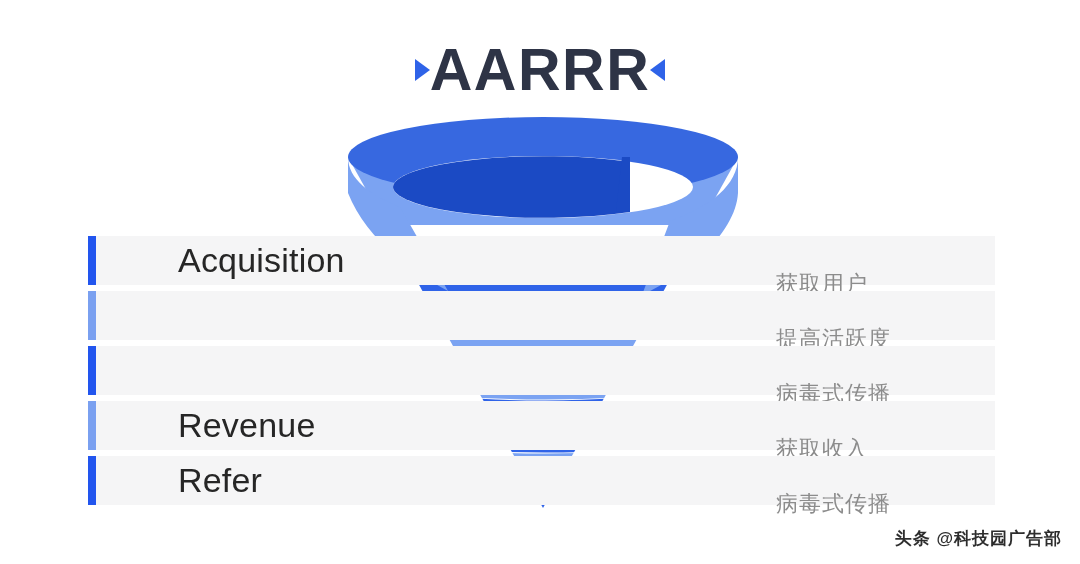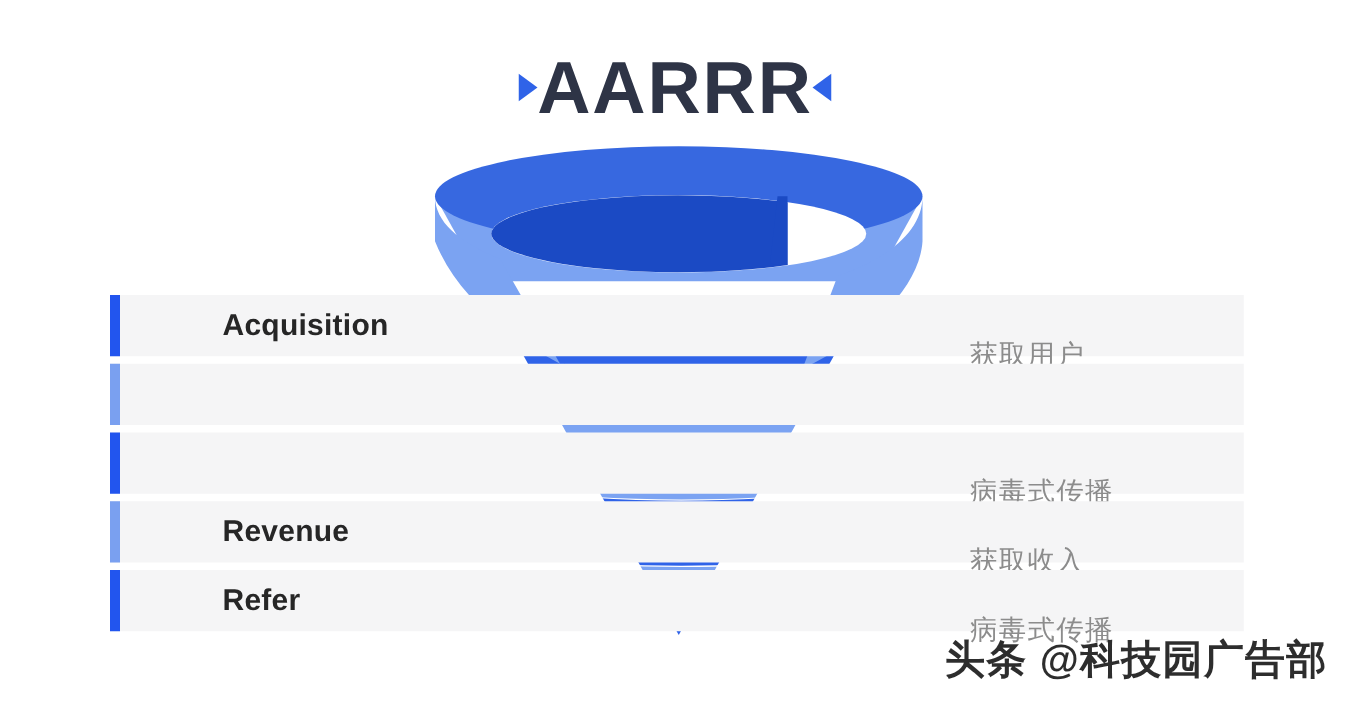--- a/index.html
+++ b/index.html
@@ -76,8 +76,8 @@
   .row-label {
     position: absolute;
     left: 90px;
-    font-size: 24px;
-    font-weight: bold;
+    font-size: 34px;
+    font-weight: normal;
     color: #262626;
     letter-spacing: 0.2px;
     white-space: nowrap;

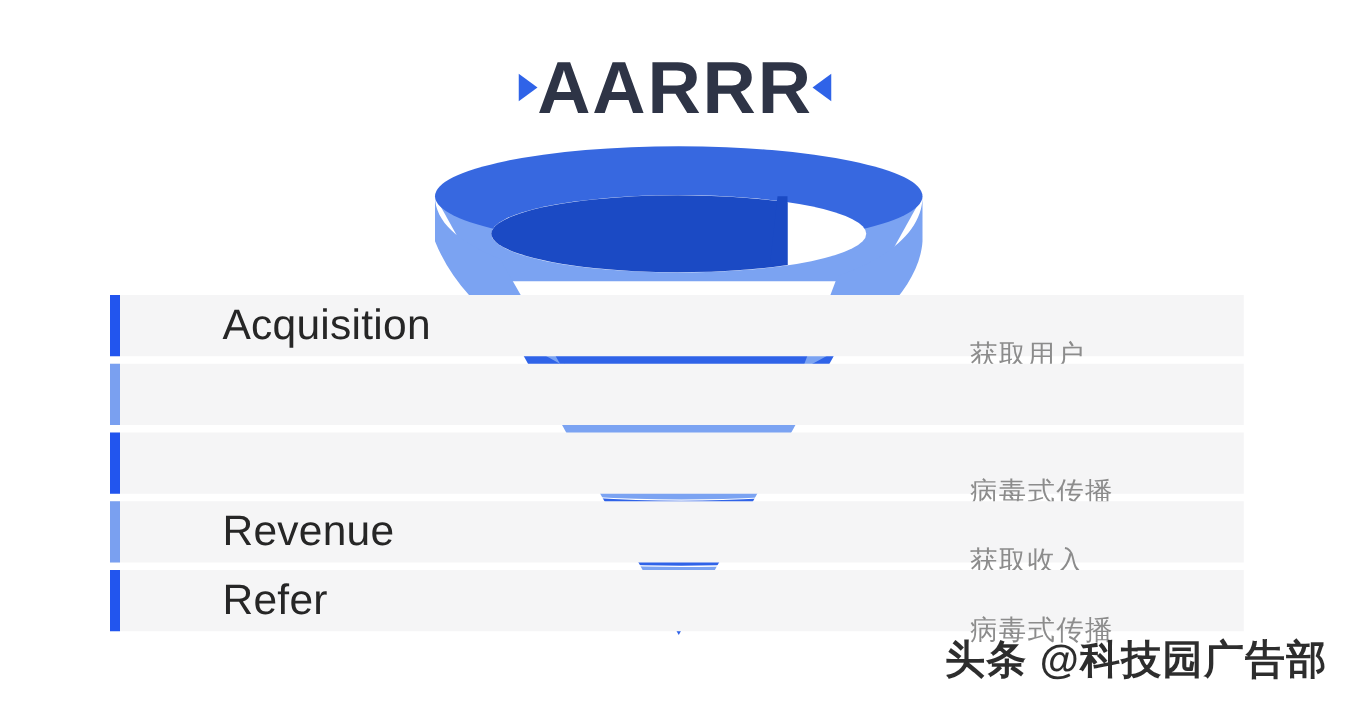--- a/index.html
+++ b/index.html
@@ -177,6 +177,7 @@
 
     <div class="row">
       <span class="row-accent" style="background:#7aa0f0"></span>
+      <span class="row-desc">提高活跃度</span>
     </div>
 
     <div class="row">

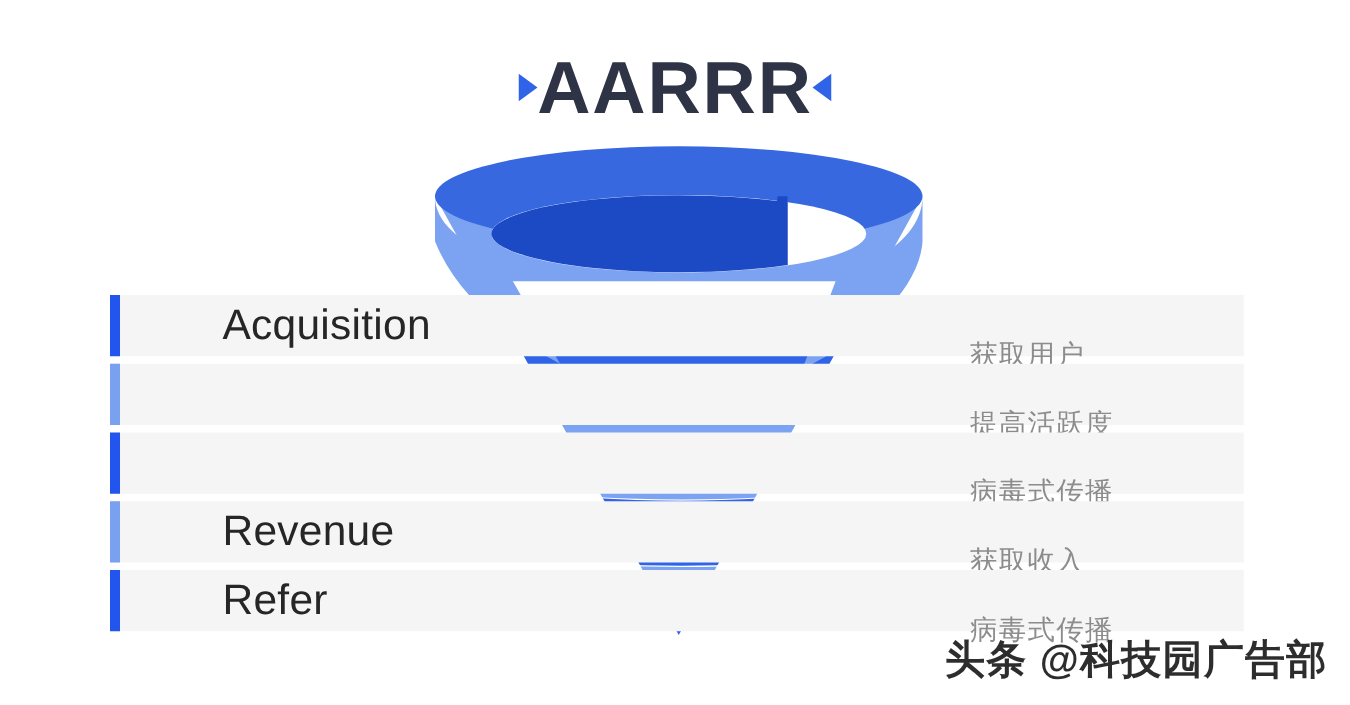--- a/index.html
+++ b/index.html
@@ -107,7 +107,7 @@
     position: absolute;
     right: 18px;
     bottom: 14px;
-    font-size: 32px;
+    font-size: 17px;
     font-weight: bold;
     color: #1c1c1c;
     letter-spacing: 1px;

